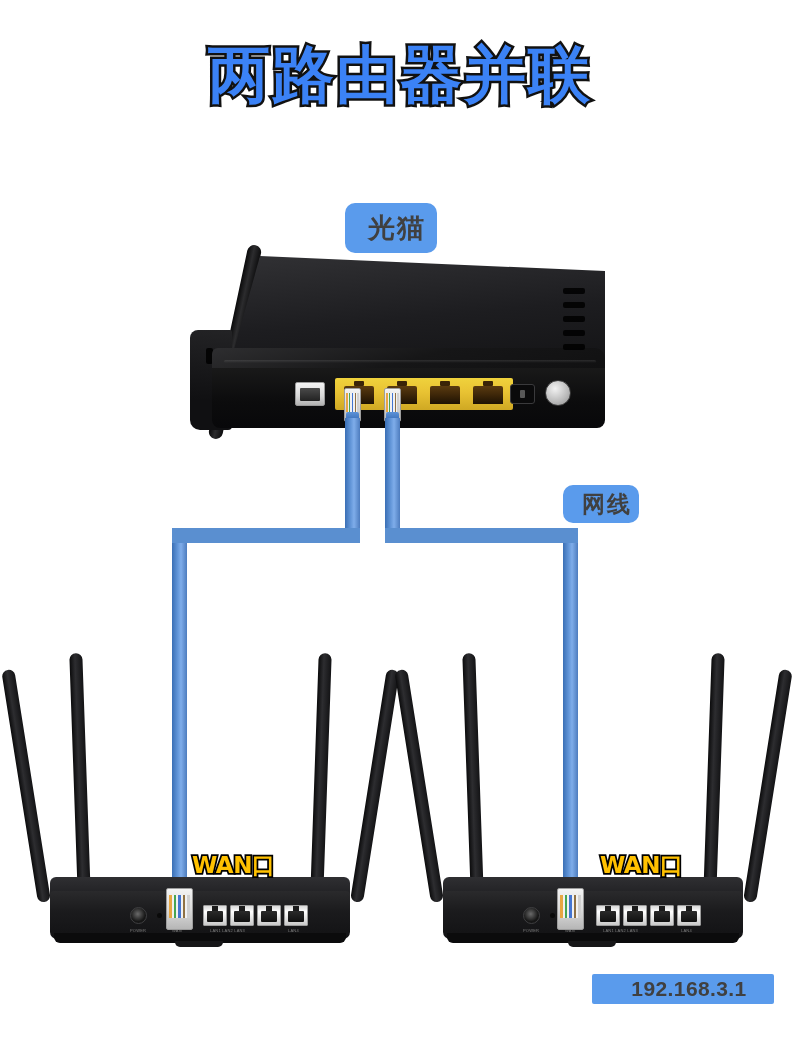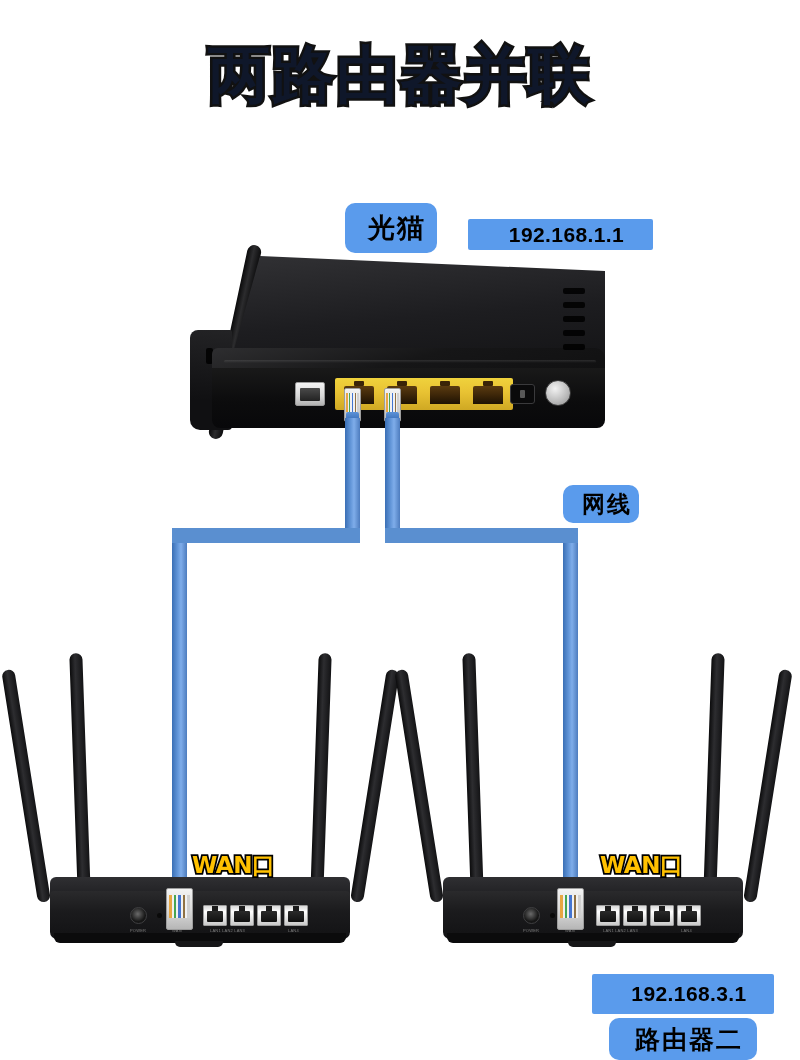--- a/index.html
+++ b/index.html
@@ -29,7 +29,7 @@
     font-size: 62px;
     font-weight: bold;
     letter-spacing: 2px;
-    color: #0f172a;
+    color: #3b82f6;
     -webkit-text-stroke: 5px #111111;
     paint-order: stroke fill;
     font-family: "DejaVu Sans", "Liberation Sans", sans-serif;

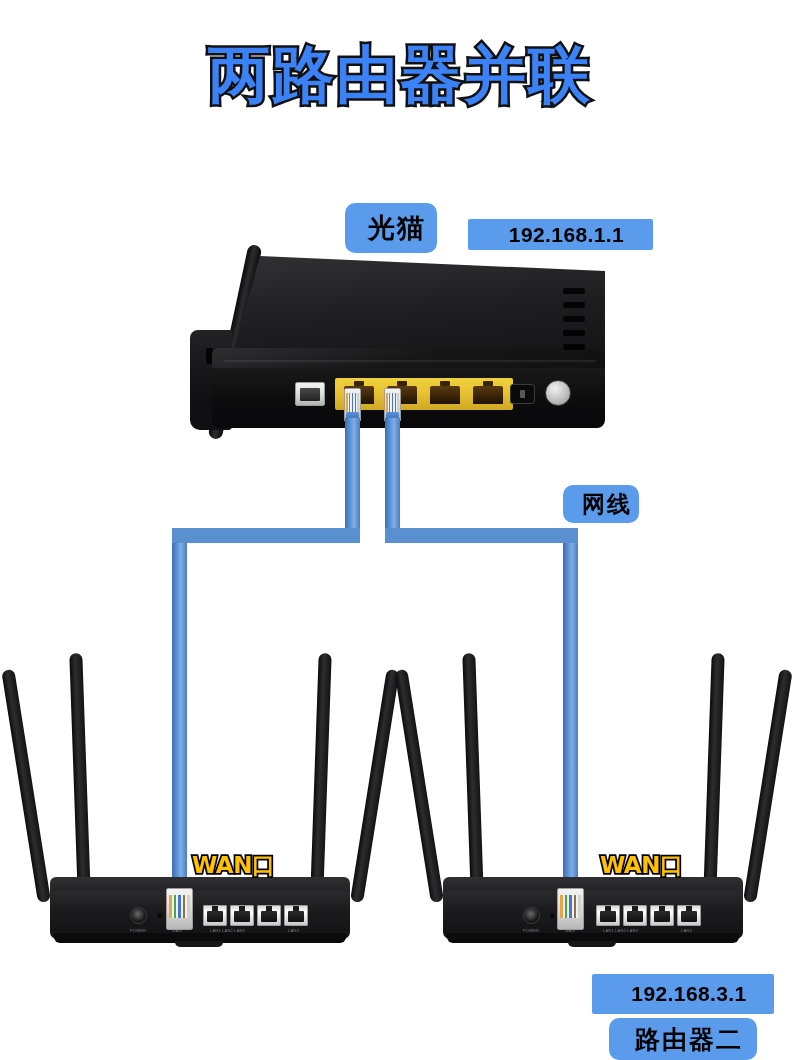--- a/index.html
+++ b/index.html
@@ -41,7 +41,7 @@
   .chip {
     position: absolute;
     background: #5a9bec;
-    color: #000000;
+    color: #404040;
     display: flex;
     align-items: center;
     justify-content: center;

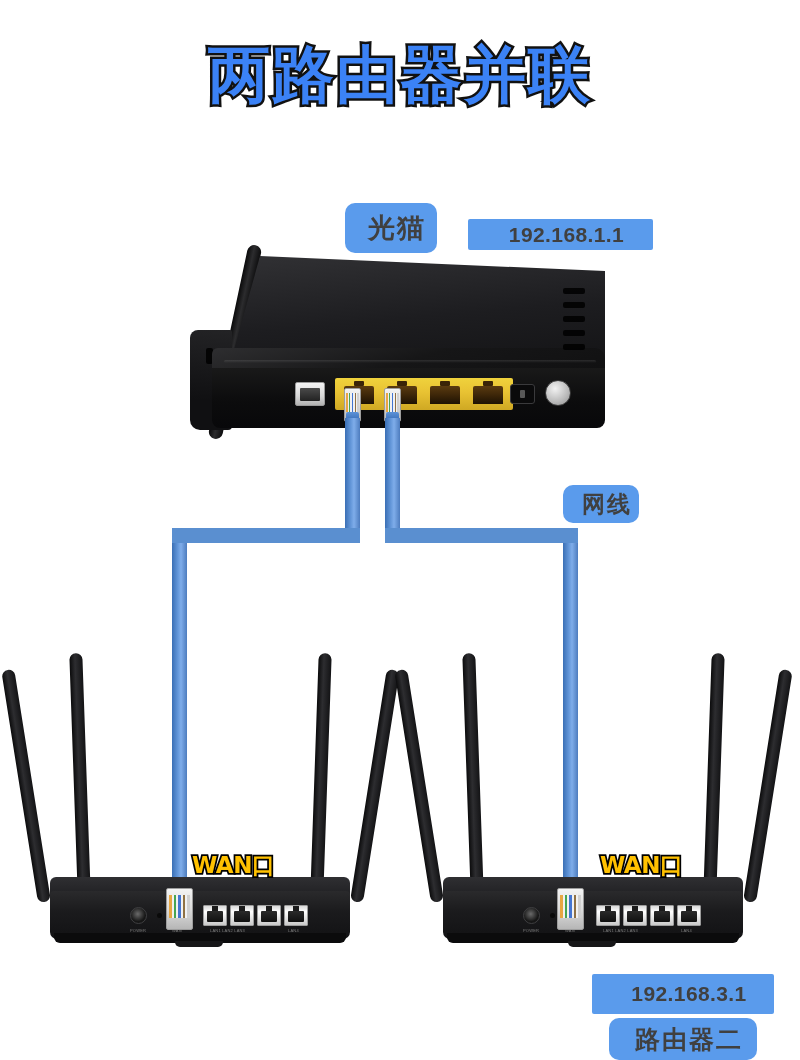--- a/index.html
+++ b/index.html
@@ -286,7 +286,6 @@
 
   <div class="chip round cn" style="left:345px; top:203px; width:92px; height:50px;">光猫</div>
 
-  <div class="chip flat ip" style="left:468px; top:219px; width:185px; height:31px;">192.168.1.1</div>
 
   <div class="modem-wrap" style="left:190px; top:248px; width:420px; height:200px;">
 

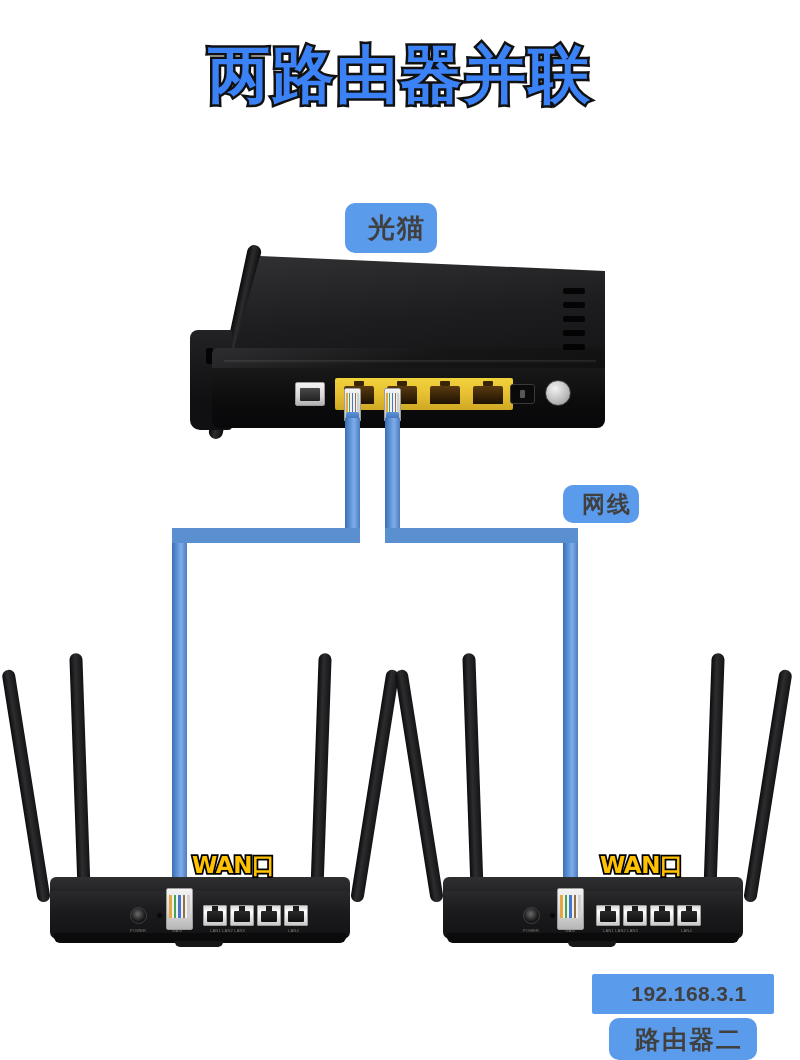--- a/index.html
+++ b/index.html
@@ -424,7 +424,7 @@
 
   <div class="wanlabel" style="left:600px; top:850px;">WAN口</div>
 
-  <div class="chip flat ip" style="left:592px; top:974px; width:182px; height:40px;">192.168.3.1</div>
+  <div class="chip flat ip" style="left:592px; top:974px; width:182px; height:30px;">192.168.3.1</div>
 
   <div class="chip round cn" style="left:609px; top:1018px; width:148px; height:42px; font-size:25px;">路由器二</div>
 

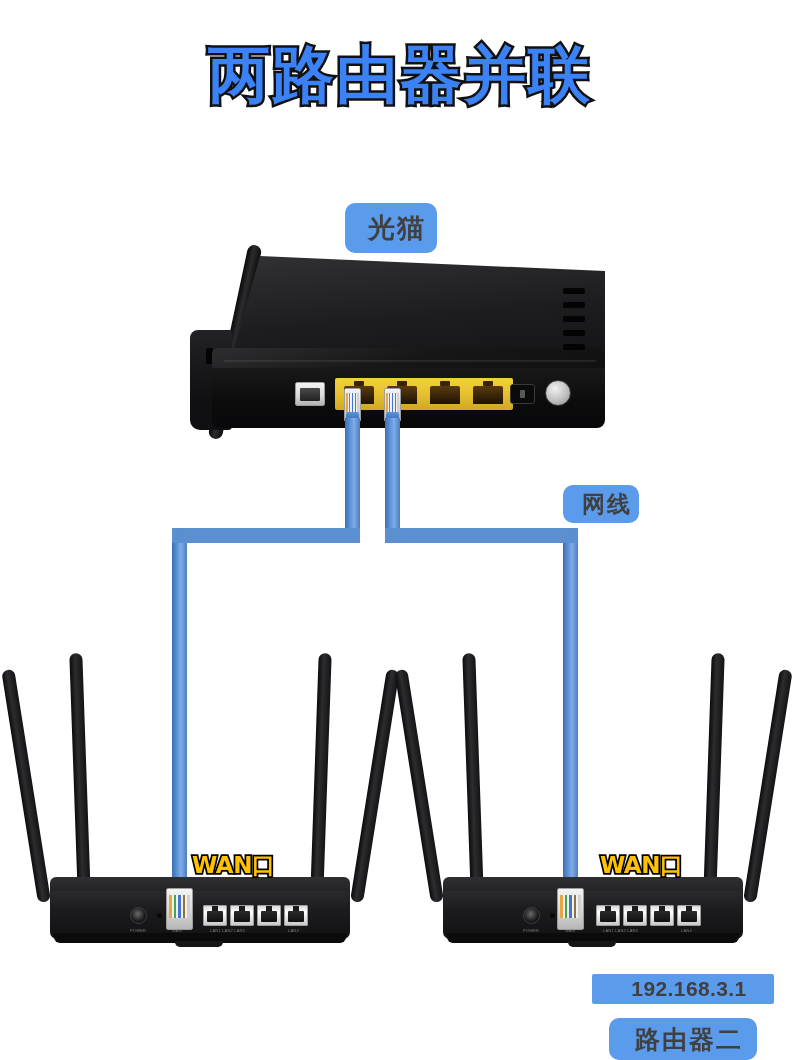--- a/index.html
+++ b/index.html
@@ -426,7 +426,6 @@
 
   <div class="chip flat ip" style="left:592px; top:974px; width:182px; height:30px;">192.168.3.1</div>
 
-  <div class="chip round cn" style="left:609px; top:1018px; width:148px; height:42px; font-size:25px;">路由器二</div>
 
 </div>
 

